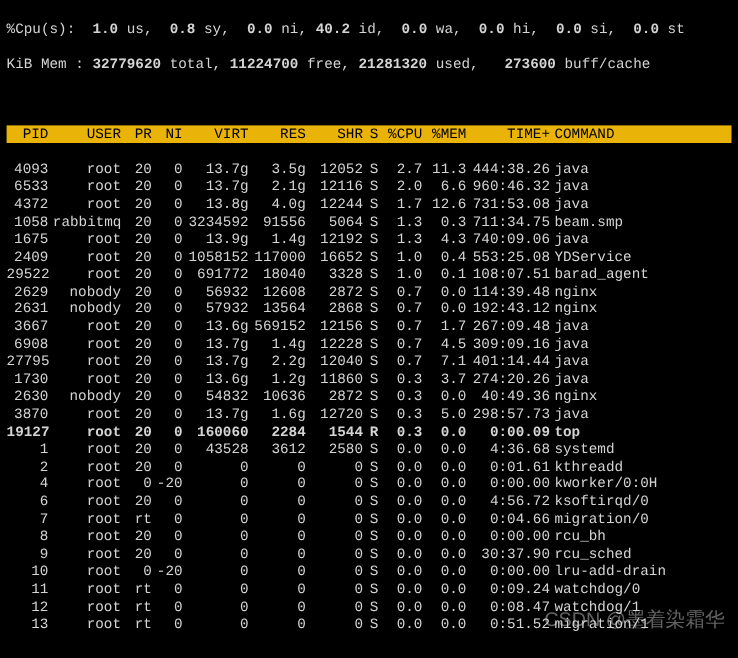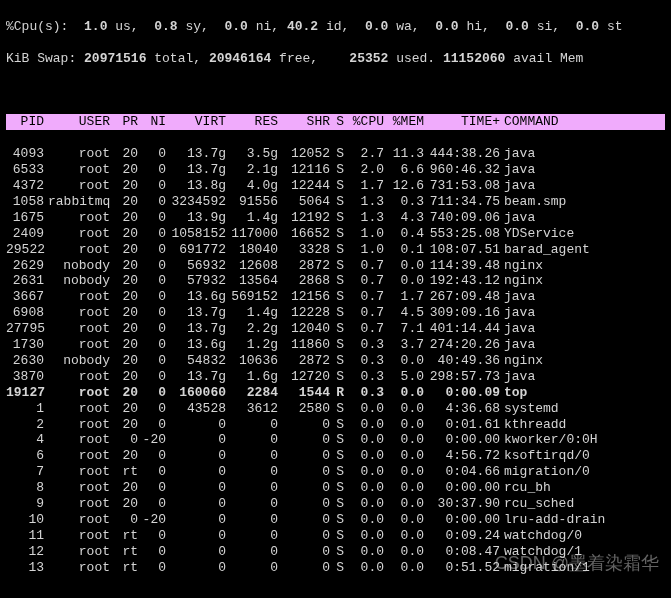--- a/index.html
+++ b/index.html
@@ -26,6 +26,7 @@
 
 <div class="term">
 <div><span>%Cpu(s):</span>  <span class="b">1.0</span><span> us,</span>  <span class="b">0.8</span><span> sy,</span>  <span class="b">0.0</span><span> ni,</span> <span class="b">40.2</span><span> id,</span>  <span class="b">0.0</span><span> wa,</span>  <span class="b">0.0</span><span> hi,</span>  <span class="b">0.0</span><span> si,</span>  <span class="b">0.0</span><span> st</span></div>
+<div><span>KiB Mem :</span> <span class="b">32779620</span><span> total,</span> <span class="b">11224700</span><span> free,</span> <span class="b">21281320</span><span> used,</span>   <span class="b">273600</span><span> buff/cache</span></div>
 <div><span>KiB Swap:</span> <span class="b">20971516</span><span> total,</span> <span class="b">20946164</span><span> free,</span>    <span class="b">25352</span><span> used.</span> <span class="b">11152060</span><span> avail Mem</span></div>
 <div> </div>
 <div class="row hdr"><span class="c-pid">PID</span><span class="c-usr">USER</span><span class="c-pr">PR</span><span class="c-ni">NI</span><span class="c-virt">VIRT</span><span class="c-res">RES</span><span class="c-shr">SHR</span><span class="c-s">S</span><span class="c-cpu">%CPU</span><span class="c-mem">%MEM</span><span class="c-time">TIME+</span><span class="c-cmd">COMMAND</span></div>

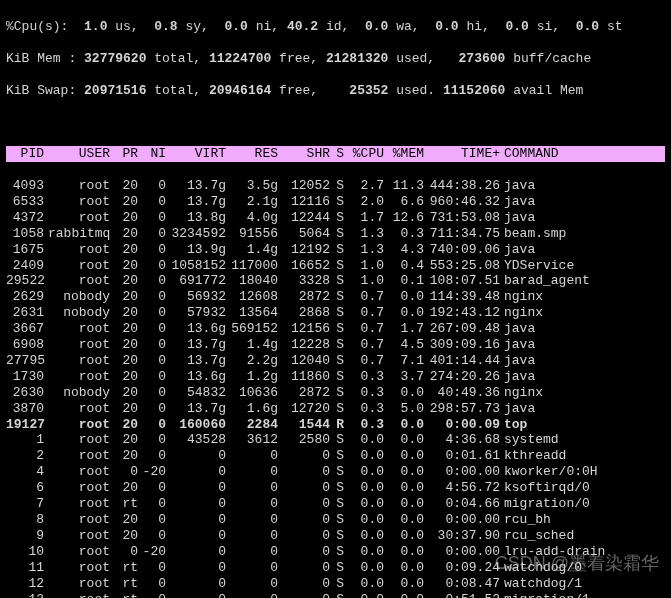--- a/index.html
+++ b/index.html
@@ -27,7 +27,6 @@
 <div class="term">
 <div><span>%Cpu(s):</span>  <span class="b">1.0</span><span> us,</span>  <span class="b">0.8</span><span> sy,</span>  <span class="b">0.0</span><span> ni,</span> <span class="b">40.2</span><span> id,</span>  <span class="b">0.0</span><span> wa,</span>  <span class="b">0.0</span><span> hi,</span>  <span class="b">0.0</span><span> si,</span>  <span class="b">0.0</span><span> st</span></div>
 <div><span>KiB Mem :</span> <span class="b">32779620</span><span> total,</span> <span class="b">11224700</span><span> free,</span> <span class="b">21281320</span><span> used,</span>   <span class="b">273600</span><span> buff/cache</span></div>
-<div><span>KiB Swap:</span> <span class="b">20971516</span><span> total,</span> <span class="b">20946164</span><span> free,</span>    <span class="b">25352</span><span> used.</span> <span class="b">11152060</span><span> avail Mem</span></div>
 <div> </div>
 <div class="row hdr"><span class="c-pid">PID</span><span class="c-usr">USER</span><span class="c-pr">PR</span><span class="c-ni">NI</span><span class="c-virt">VIRT</span><span class="c-res">RES</span><span class="c-shr">SHR</span><span class="c-s">S</span><span class="c-cpu">%CPU</span><span class="c-mem">%MEM</span><span class="c-time">TIME+</span><span class="c-cmd">COMMAND</span></div>
 <div id="proc-list"><div class="row"><span class="c-pid">4093</span><span class="c-usr">root</span><span class="c-pr">20</span><span class="c-ni">0</span><span class="c-virt">13.7g</span><span class="c-res">3.5g</span><span class="c-shr">12052</span><span class="c-s">S</span><span class="c-cpu">2.7</span><span class="c-mem">11.3</span><span class="c-time">444:38.26</span><span class="c-cmd">java</span></div><div class="row"><span class="c-pid">6533</span><span class="c-usr">root</span><span class="c-pr">20</span><span class="c-ni">0</span><span class="c-virt">13.7g</span><span class="c-res">2.1g</span><span class="c-shr">12116</span><span class="c-s">S</span><span class="c-cpu">2.0</span><span class="c-mem">6.6</span><span class="c-time">960:46.32</span><span class="c-cmd">java</span></div><div class="row"><span class="c-pid">4372</span><span class="c-usr">root</span><span class="c-pr">20</span><span class="c-ni">0</span><span class="c-virt">13.8g</span><span class="c-res">4.0g</span><span class="c-shr">12244</span><span class="c-s">S</span><span class="c-cpu">1.7</span><span class="c-mem">12.6</span><span class="c-time">731:53.08</span><span class="c-cmd">java</span></div><div class="row"><span class="c-pid">1058</span><span class="c-usr">rabbitmq</span><span class="c-pr">20</span><span class="c-ni">0</span><span class="c-virt">3234592</span><span class="c-res">91556</span><span class="c-shr">5064</span><span class="c-s">S</span><span class="c-cpu">1.3</span><span class="c-mem">0.3</span><span class="c-time">711:34.75</span><span class="c-cmd">beam.smp</span></div><div class="row"><span class="c-pid">1675</span><span class="c-usr">root</span><span class="c-pr">20</span><span class="c-ni">0</span><span class="c-virt">13.9g</span><span class="c-res">1.4g</span><span class="c-shr">12192</span><span class="c-s">S</span><span class="c-cpu">1.3</span><span class="c-mem">4.3</span><span class="c-time">740:09.06</span><span class="c-cmd">java</span></div><div class="row"><span class="c-pid">2409</span><span class="c-usr">root</span><span class="c-pr">20</span><span class="c-ni">0</span><span class="c-virt">1058152</span><span class="c-res">117000</span><span class="c-shr">16652</span><span class="c-s">S</span><span class="c-cpu">1.0</span><span class="c-mem">0.4</span><span class="c-time">553:25.08</span><span class="c-cmd">YDService</span></div><div class="row"><span class="c-pid">29522</span><span class="c-usr">root</span><span class="c-pr">20</span><span class="c-ni">0</span><span class="c-virt">691772</span><span class="c-res">18040</span><span class="c-shr">3328</span><span class="c-s">S</span><span class="c-cpu">1.0</span><span class="c-mem">0.1</span><span class="c-time">108:07.51</span><span class="c-cmd">barad_agent</span></div><div class="row"><span class="c-pid">2629</span><span class="c-usr">nobody</span><span class="c-pr">20</span><span class="c-ni">0</span><span class="c-virt">56932</span><span class="c-res">12608</span><span class="c-shr">2872</span><span class="c-s">S</span><span class="c-cpu">0.7</span><span class="c-mem">0.0</span><span class="c-time">114:39.48</span><span class="c-cmd">nginx</span></div><div class="row"><span class="c-pid">2631</span><span class="c-usr">nobody</span><span class="c-pr">20</span><span class="c-ni">0</span><span class="c-virt">57932</span><span class="c-res">13564</span><span class="c-shr">2868</span><span class="c-s">S</span><span class="c-cpu">0.7</span><span class="c-mem">0.0</span><span class="c-time">192:43.12</span><span class="c-cmd">nginx</span></div><div class="row"><span class="c-pid">3667</span><span class="c-usr">root</span><span class="c-pr">20</span><span class="c-ni">0</span><span class="c-virt">13.6g</span><span class="c-res">569152</span><span class="c-shr">12156</span><span class="c-s">S</span><span class="c-cpu">0.7</span><span class="c-mem">1.7</span><span class="c-time">267:09.48</span><span class="c-cmd">java</span></div><div class="row"><span class="c-pid">6908</span><span class="c-usr">root</span><span class="c-pr">20</span><span class="c-ni">0</span><span class="c-virt">13.7g</span><span class="c-res">1.4g</span><span class="c-shr">12228</span><span class="c-s">S</span><span class="c-cpu">0.7</span><span class="c-mem">4.5</span><span class="c-time">309:09.16</span><span class="c-cmd">java</span></div><div class="row"><span class="c-pid">27795</span><span class="c-usr">root</span><span class="c-pr">20</span><span class="c-ni">0</span><span class="c-virt">13.7g</span><span class="c-res">2.2g</span><span class="c-shr">12040</span><span class="c-s">S</span><span class="c-cpu">0.7</span><span class="c-mem">7.1</span><span class="c-time">401:14.44</span><span class="c-cmd">java</span></div><div class="row"><span class="c-pid">1730</span><span class="c-usr">root</span><span class="c-pr">20</span><span class="c-ni">0</span><span class="c-virt">13.6g</span><span class="c-res">1.2g</span><span class="c-shr">11860</span><span class="c-s">S</span><span class="c-cpu">0.3</span><span class="c-mem">3.7</span><span class="c-time">274:20.26</span><span class="c-cmd">java</span></div><div class="row"><span class="c-pid">2630</span><span class="c-usr">nobody</span><span class="c-pr">20</span><span class="c-ni">0</span><span class="c-virt">54832</span><span class="c-res">10636</span><span class="c-shr">2872</span><span class="c-s">S</span><span class="c-cpu">0.3</span><span class="c-mem">0.0</span><span class="c-time">40:49.36</span><span class="c-cmd">nginx</span></div><div class="row"><span class="c-pid">3870</span><span class="c-usr">root</span><span class="c-pr">20</span><span class="c-ni">0</span><span class="c-virt">13.7g</span><span class="c-res">1.6g</span><span class="c-shr">12720</span><span class="c-s">S</span><span class="c-cpu">0.3</span><span class="c-mem">5.0</span><span class="c-time">298:57.73</span><span class="c-cmd">java</span></div><div class="row b"><span class="c-pid">19127</span><span class="c-usr">root</span><span class="c-pr">20</span><span class="c-ni">0</span><span class="c-virt">160060</span><span class="c-res">2284</span><span class="c-shr">1544</span><span class="c-s">R</span><span class="c-cpu">0.3</span><span class="c-mem">0.0</span><span class="c-time">0:00.09</span><span class="c-cmd">top</span></div><div class="row"><span class="c-pid">1</span><span class="c-usr">root</span><span class="c-pr">20</span><span class="c-ni">0</span><span class="c-virt">43528</span><span class="c-res">3612</span><span class="c-shr">2580</span><span class="c-s">S</span><span class="c-cpu">0.0</span><span class="c-mem">0.0</span><span class="c-time">4:36.68</span><span class="c-cmd">systemd</span></div><div class="row"><span class="c-pid">2</span><span class="c-usr">root</span><span class="c-pr">20</span><span class="c-ni">0</span><span class="c-virt">0</span><span class="c-res">0</span><span class="c-shr">0</span><span class="c-s">S</span><span class="c-cpu">0.0</span><span class="c-mem">0.0</span><span class="c-time">0:01.61</span><span class="c-cmd">kthreadd</span></div><div class="row"><span class="c-pid">4</span><span class="c-usr">root</span><span class="c-pr">0</span><span class="c-ni">-20</span><span class="c-virt">0</span><span class="c-res">0</span><span class="c-shr">0</span><span class="c-s">S</span><span class="c-cpu">0.0</span><span class="c-mem">0.0</span><span class="c-time">0:00.00</span><span class="c-cmd">kworker/0:0H</span></div><div class="row"><span class="c-pid">6</span><span class="c-usr">root</span><span class="c-pr">20</span><span class="c-ni">0</span><span class="c-virt">0</span><span class="c-res">0</span><span class="c-shr">0</span><span class="c-s">S</span><span class="c-cpu">0.0</span><span class="c-mem">0.0</span><span class="c-time">4:56.72</span><span class="c-cmd">ksoftirqd/0</span></div><div class="row"><span class="c-pid">7</span><span class="c-usr">root</span><span class="c-pr">rt</span><span class="c-ni">0</span><span class="c-virt">0</span><span class="c-res">0</span><span class="c-shr">0</span><span class="c-s">S</span><span class="c-cpu">0.0</span><span class="c-mem">0.0</span><span class="c-time">0:04.66</span><span class="c-cmd">migration/0</span></div><div class="row"><span class="c-pid">8</span><span class="c-usr">root</span><span class="c-pr">20</span><span class="c-ni">0</span><span class="c-virt">0</span><span class="c-res">0</span><span class="c-shr">0</span><span class="c-s">S</span><span class="c-cpu">0.0</span><span class="c-mem">0.0</span><span class="c-time">0:00.00</span><span class="c-cmd">rcu_bh</span></div><div class="row"><span class="c-pid">9</span><span class="c-usr">root</span><span class="c-pr">20</span><span class="c-ni">0</span><span class="c-virt">0</span><span class="c-res">0</span><span class="c-shr">0</span><span class="c-s">S</span><span class="c-cpu">0.0</span><span class="c-mem">0.0</span><span class="c-time">30:37.90</span><span class="c-cmd">rcu_sched</span></div><div class="row"><span class="c-pid">10</span><span class="c-usr">root</span><span class="c-pr">0</span><span class="c-ni">-20</span><span class="c-virt">0</span><span class="c-res">0</span><span class="c-shr">0</span><span class="c-s">S</span><span class="c-cpu">0.0</span><span class="c-mem">0.0</span><span class="c-time">0:00.00</span><span class="c-cmd">lru-add-drain</span></div><div class="row"><span class="c-pid">11</span><span class="c-usr">root</span><span class="c-pr">rt</span><span class="c-ni">0</span><span class="c-virt">0</span><span class="c-res">0</span><span class="c-shr">0</span><span class="c-s">S</span><span class="c-cpu">0.0</span><span class="c-mem">0.0</span><span class="c-time">0:09.24</span><span class="c-cmd">watchdog/0</span></div><div class="row"><span class="c-pid">12</span><span class="c-usr">root</span><span class="c-pr">rt</span><span class="c-ni">0</span><span class="c-virt">0</span><span class="c-res">0</span><span class="c-shr">0</span><span class="c-s">S</span><span class="c-cpu">0.0</span><span class="c-mem">0.0</span><span class="c-time">0:08.47</span><span class="c-cmd">watchdog/1</span></div><div class="row"><span class="c-pid">13</span><span class="c-usr">root</span><span class="c-pr">rt</span><span class="c-ni">0</span><span class="c-virt">0</span><span class="c-res">0</span><span class="c-shr">0</span><span class="c-s">S</span><span class="c-cpu">0.0</span><span class="c-mem">0.0</span><span class="c-time">0:51.52</span><span class="c-cmd">migration/1</span></div></div>

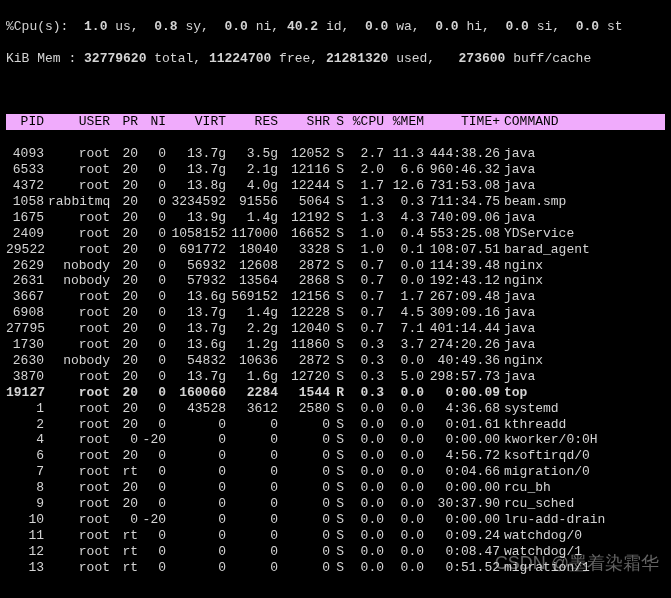--- a/index.html
+++ b/index.html
@@ -4,7 +4,7 @@
 <style>
  html,body{margin:0;padding:0;background:#000;color:#d4d4d4;font-family:Consolas,'Courier New',monospace;font-size:13px;line-height:15.9px;width:671px;height:598px;overflow:hidden}
  .term{padding:3px 6px;white-space:pre}
- .hdr{color:#000;background:#f0abfc}
+ .hdr{color:#000;background:#eab308}
  .row span{display:inline-block;text-align:right}
  .b{font-weight:bold}
  .c-pid{width:38px}

